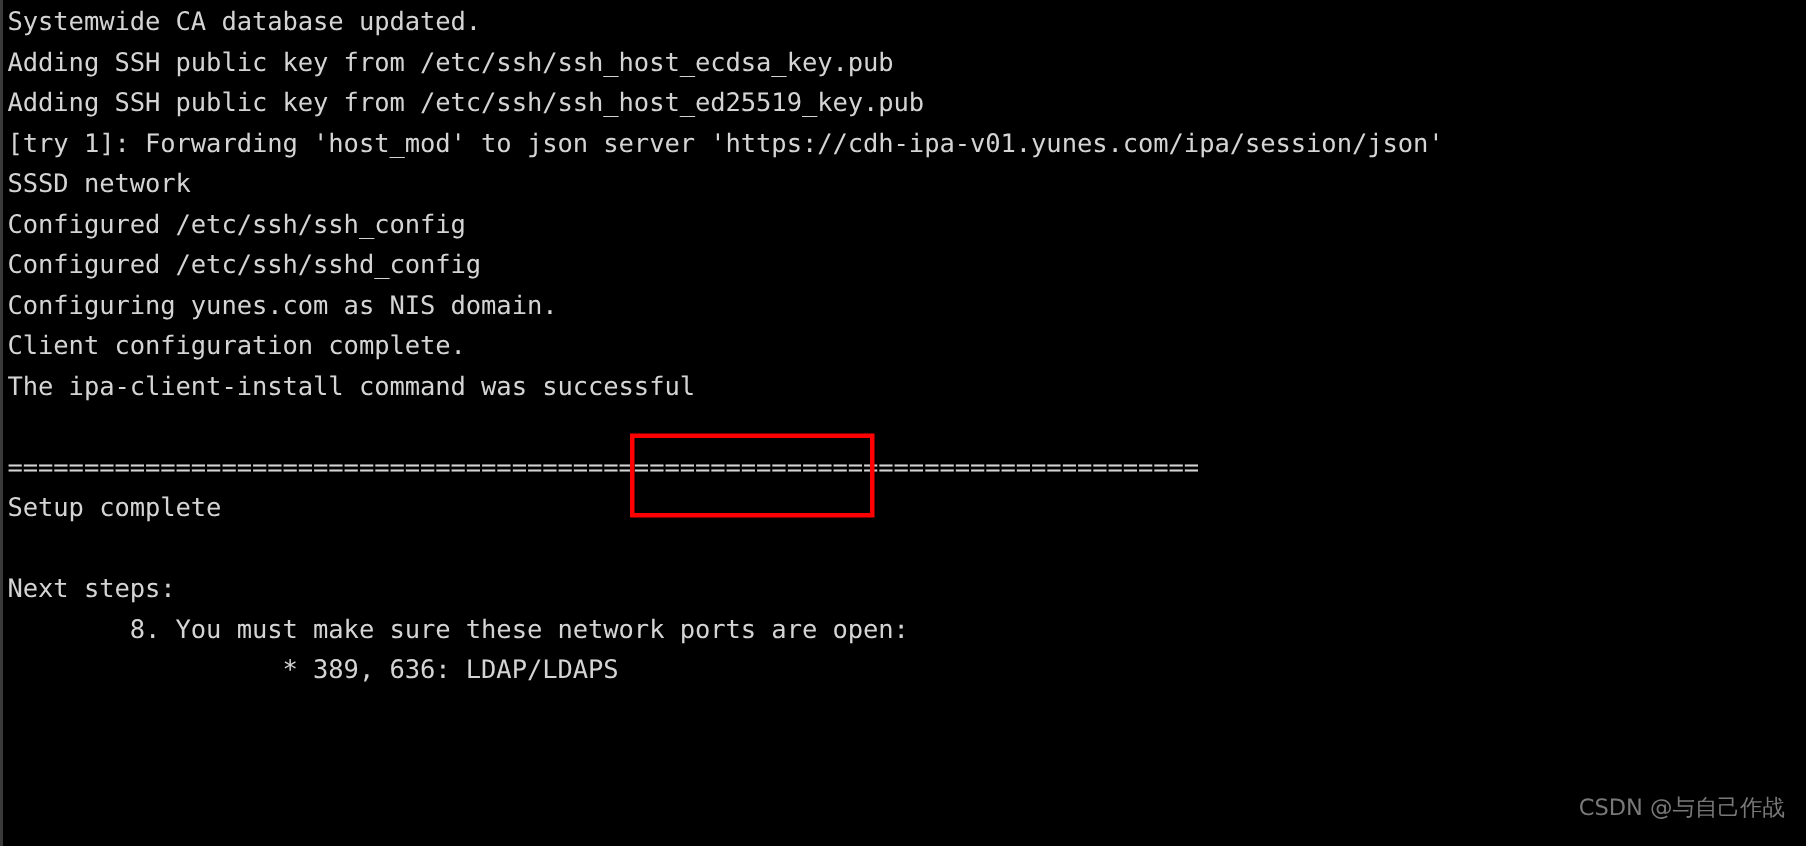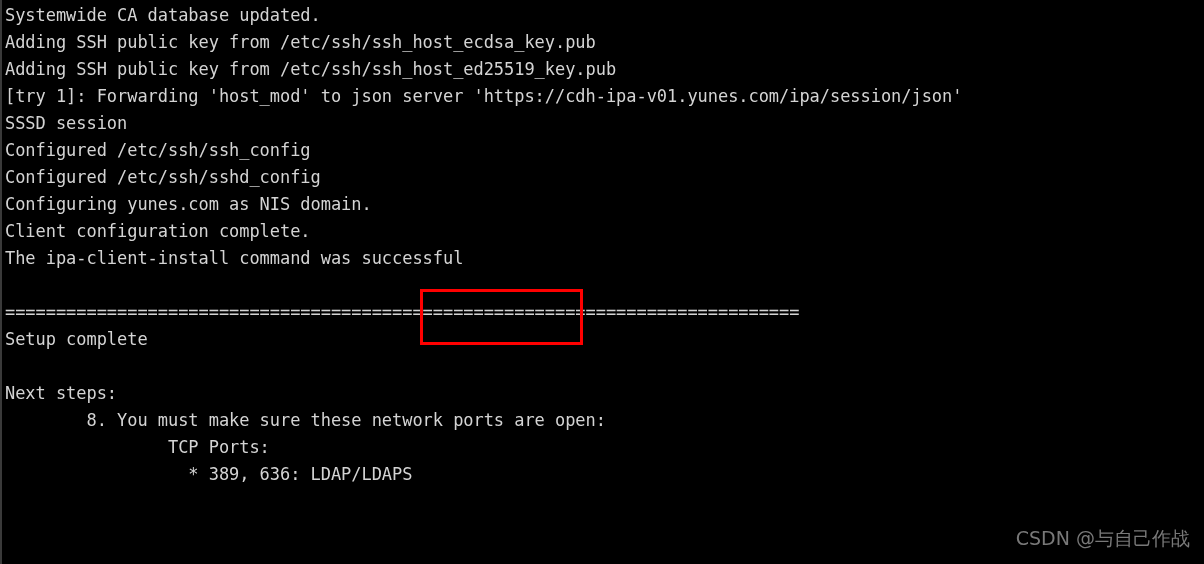--- a/index.html
+++ b/index.html
@@ -81,7 +81,7 @@
       <div class="term-line">Adding SSH public key from /etc/ssh/ssh_host_ecdsa_key.pub</div>
       <div class="term-line">Adding SSH public key from /etc/ssh/ssh_host_ed25519_key.pub</div>
       <div class="term-line">[try 1]: Forwarding 'host_mod' to json server 'https://cdh-ipa-v01.yunes.com/ipa/session/json'</div>
-      <div class="term-line">SSSD session</div>
+      <div class="term-line">SSSD network</div>
       <div class="term-line">Configured /etc/ssh/ssh_config</div>
       <div class="term-line">Configured /etc/ssh/sshd_config</div>
       <div class="term-line">Configuring yunes.com as NIS domain.</div>

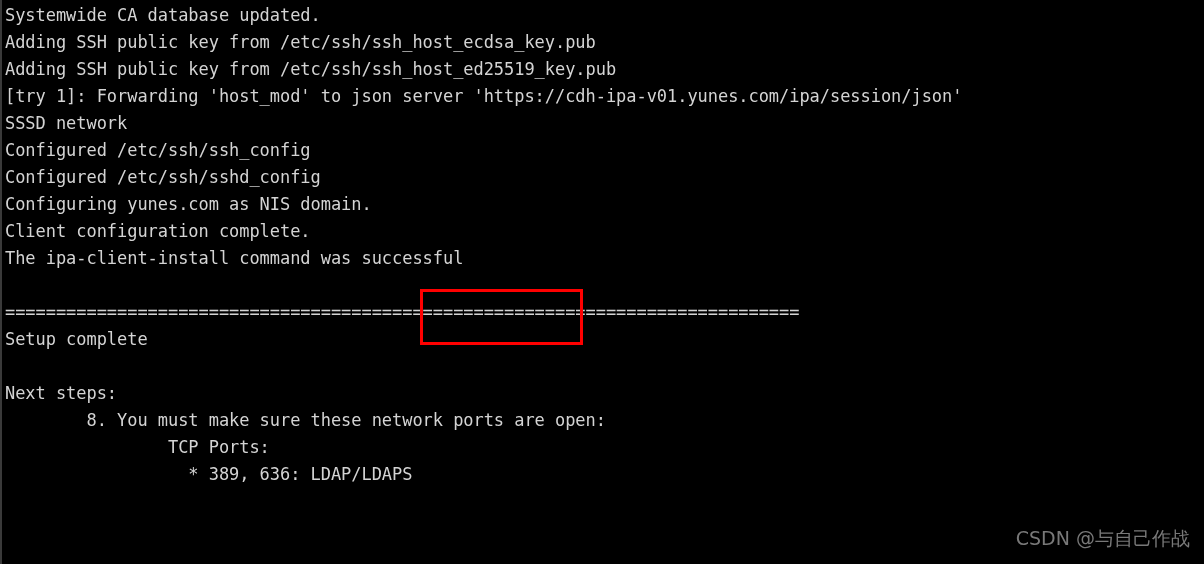--- a/index.html
+++ b/index.html
@@ -93,7 +93,6 @@
       <div class="term-line blank"></div>
       <div class="term-line">Next steps:</div>
       <div class="term-line">        8. You must make sure these network ports are open:</div>
-      <div class="term-line">                TCP Ports:</div>
       <div class="term-line">                  * 389, 636: LDAP/LDAPS</div>
     </div>
 

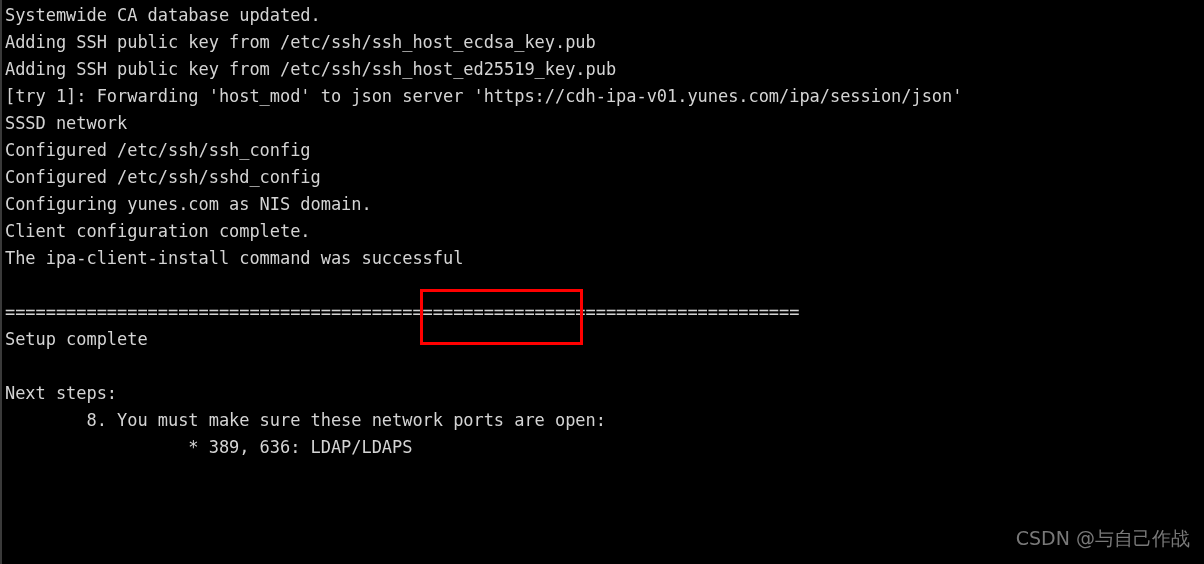--- a/index.html
+++ b/index.html
@@ -63,7 +63,7 @@
     right: 14px;
     bottom: 12px;
     font-family: "DejaVu Sans", "Liberation Sans", sans-serif;
-    font-size: 19px;
+    font-size: 15px;
     color: #8e8e8e;
     white-space: pre;
     opacity: 0.85;

